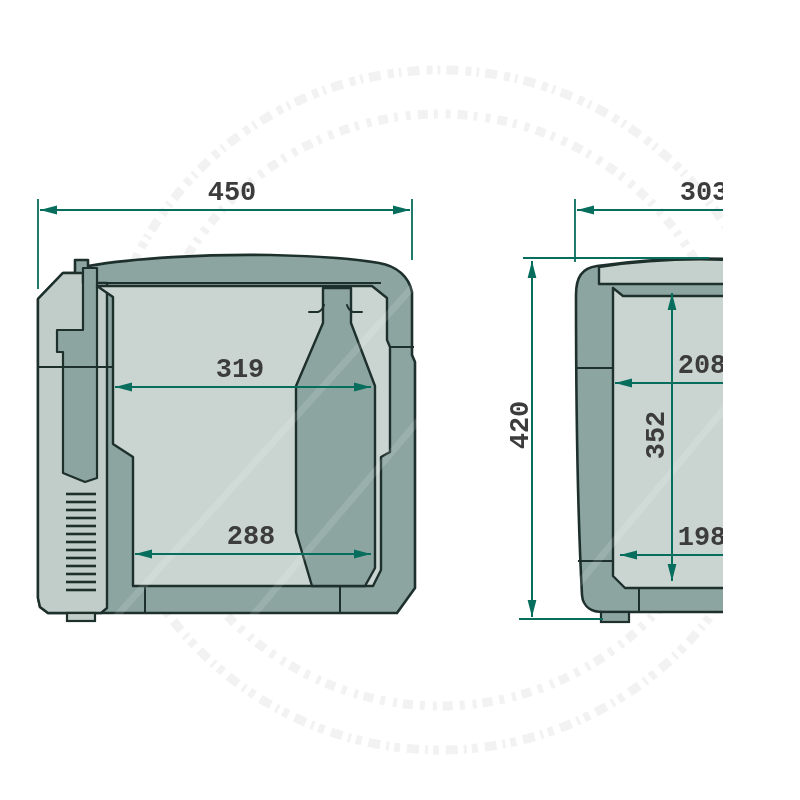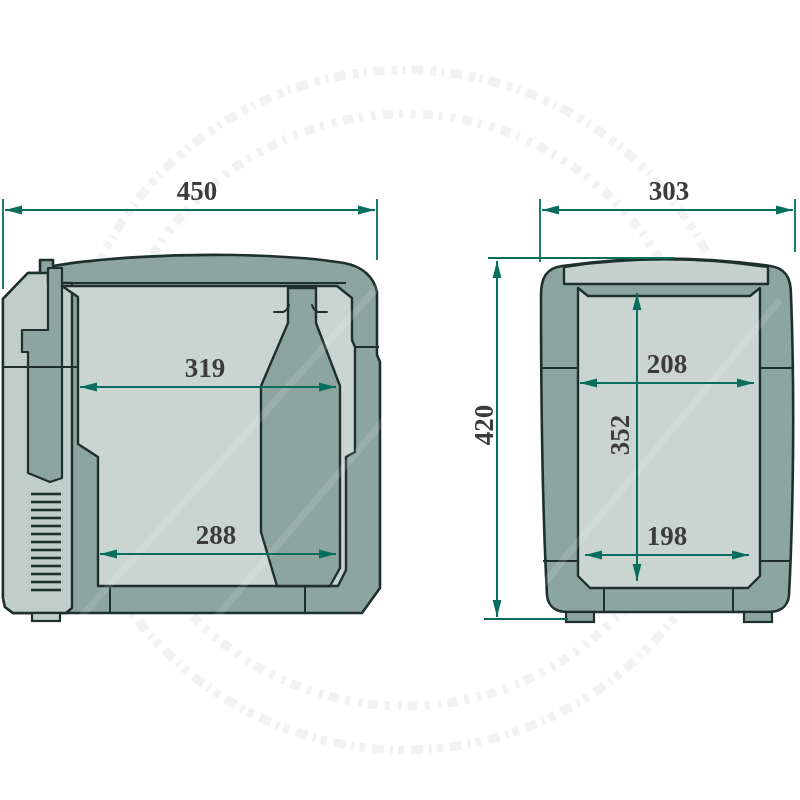--- a/index.html
+++ b/index.html
@@ -3,8 +3,8 @@
 <meta charset="utf-8">
 <style>
   html,body{margin:0;padding:0;background:#fff;}
-  .stage{width:800px;height:800px;background:var(--bg,#fff);position:relative;overflow:hidden;
-         font-family:Liberation Serif, serif;}
+  .stage{width:688px;height:800px;background:var(--bg,#fff);position:relative;overflow:hidden;
+         font-family:Liberation Mono, monospace;padding-left:35px;}
   svg{display:block;}
   .outline-fill-wall{fill:var(--body-wall);stroke:var(--outline);stroke-width:2.6;stroke-linejoin:round;}
   .panel{fill:var(--rear-panel);stroke:var(--outline);stroke-width:2.4;stroke-linejoin:round;}

